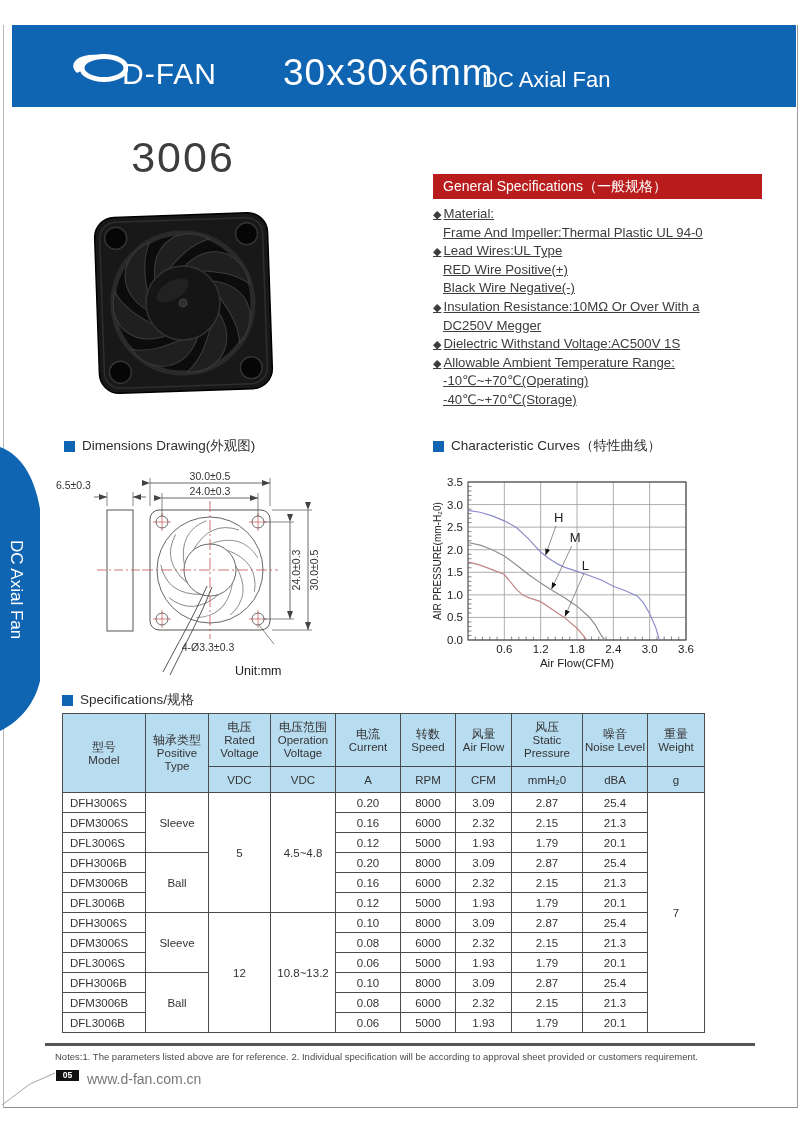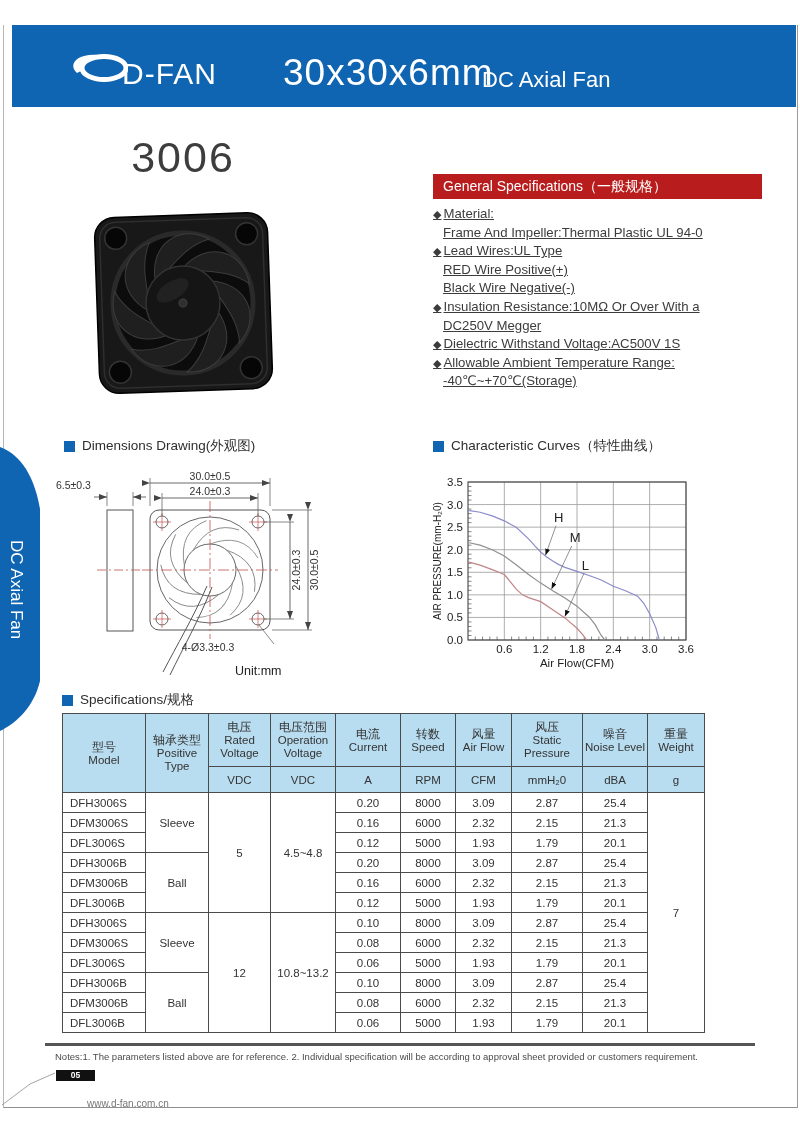--- a/index.html
+++ b/index.html
@@ -93,6 +93,7 @@
     <div class="gs-line cont">DC250V Megger</div>
     <div class="gs-line"><span class="gs-bullet">◆</span>Dielectric Withstand Voltage:AC500V 1S</div>
     <div class="gs-line"><span class="gs-bullet">◆</span>Allowable Ambient Temperature Range:</div>
+    <div class="gs-line cont">-10℃~+70℃(Operating)</div>
     <div class="gs-line cont">-40℃~+70℃(Storage)</div>
   </div>
 

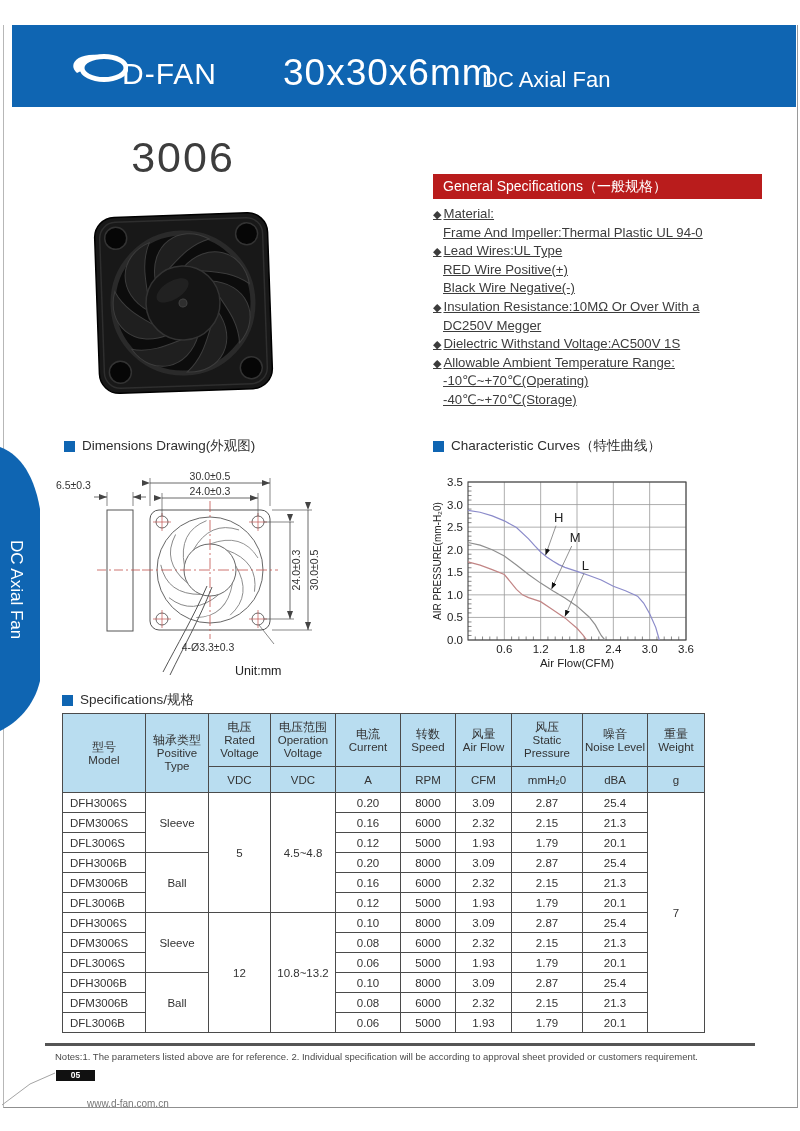--- a/index.html
+++ b/index.html
@@ -35,7 +35,7 @@
   .spec-table td.model{text-align:left;padding-left:7px;}
   .divider{position:absolute;left:45px;top:1043px;width:710px;height:3px;background:#555;}
   .notes{position:absolute;left:55px;top:1051px;width:720px;font-size:9.5px;color:#4a4a4a;}
-  .page-badge{position:absolute;left:56px;top:1070px;width:39px;height:11px;background:#111;color:#fff;font-size:8.5px;font-weight:bold;text-align:center;line-height:11px;}
+  .page-badge{position:absolute;left:56px;top:1070px;width:23px;height:11px;background:#111;color:#fff;font-size:8.5px;font-weight:bold;text-align:center;line-height:11px;}
   .site{position:absolute;left:87px;top:1098px;font-size:10px;color:#777;}
   svg text{font-family:"Liberation Sans","DejaVu Sans",sans-serif;}
 </style>

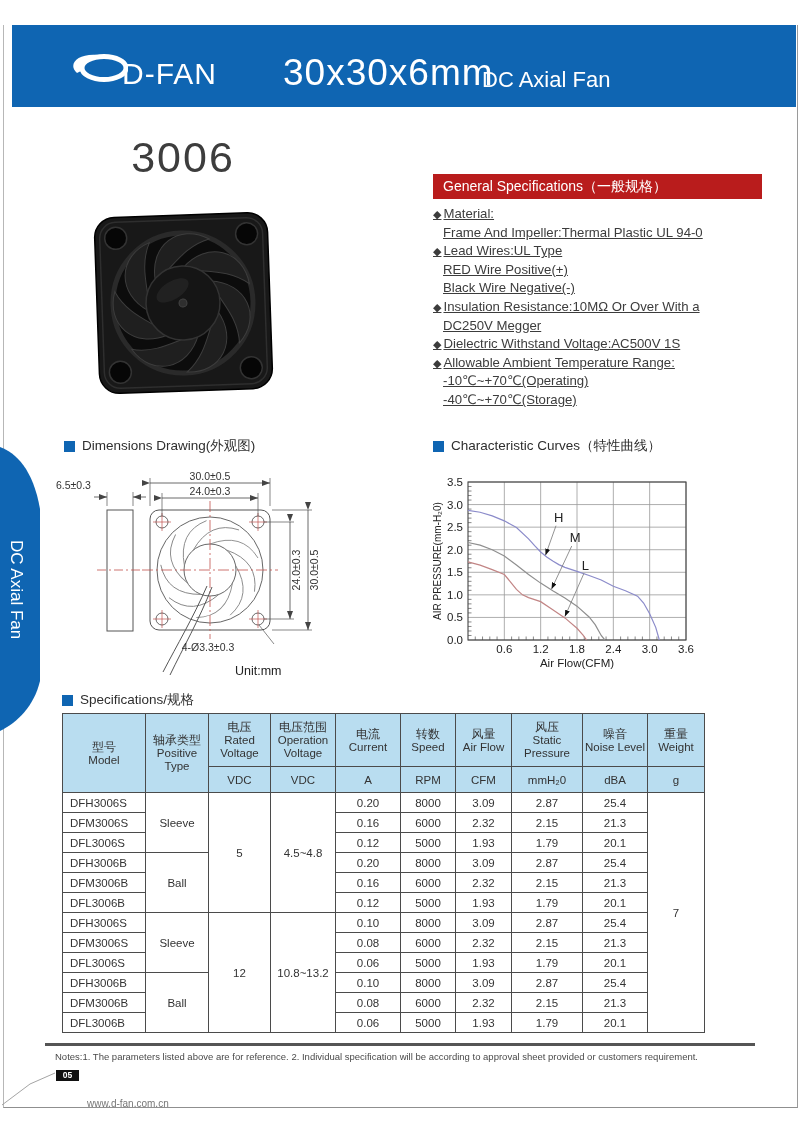--- a/index.html
+++ b/index.html
@@ -36,7 +36,7 @@
   .divider{position:absolute;left:45px;top:1043px;width:710px;height:3px;background:#555;}
   .notes{position:absolute;left:55px;top:1051px;width:720px;font-size:9.5px;color:#4a4a4a;}
   .page-badge{position:absolute;left:56px;top:1070px;width:23px;height:11px;background:#111;color:#fff;font-size:8.5px;font-weight:bold;text-align:center;line-height:11px;}
-  .site{position:absolute;left:87px;top:1098px;font-size:10px;color:#777;}
+  .site{position:absolute;left:87px;top:1071px;font-size:14px;color:#777;}
   svg text{font-family:"Liberation Sans","DejaVu Sans",sans-serif;}
 </style>
 </head>

